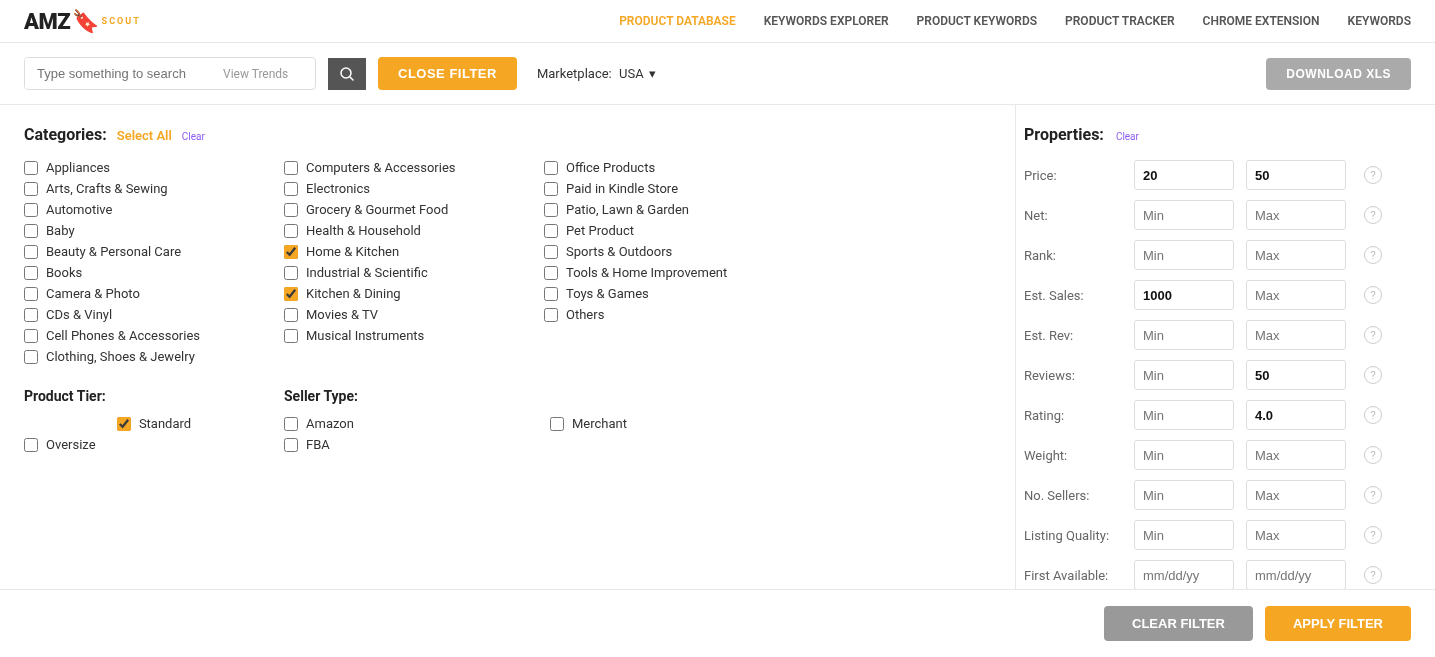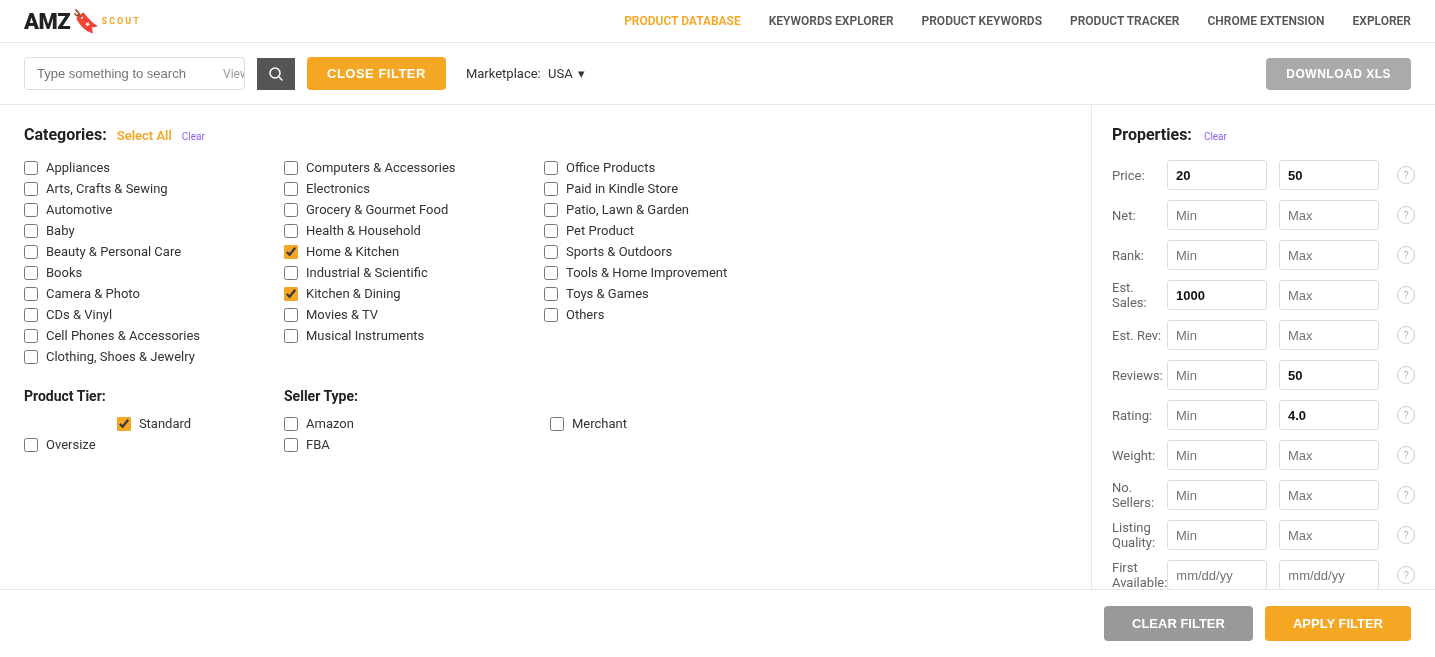--- a/index.html
+++ b/index.html
@@ -115,7 +115,7 @@
       <a class="nav-link">PRODUCT KEYWORDS</a>
       <a class="nav-link">PRODUCT TRACKER</a>
       <a class="nav-link">CHROME EXTENSION</a>
-      <a class="nav-link">EXPLORER</a>
+      <a class="nav-link">KEYWORDS</a>
     </div>
 </nav>
 

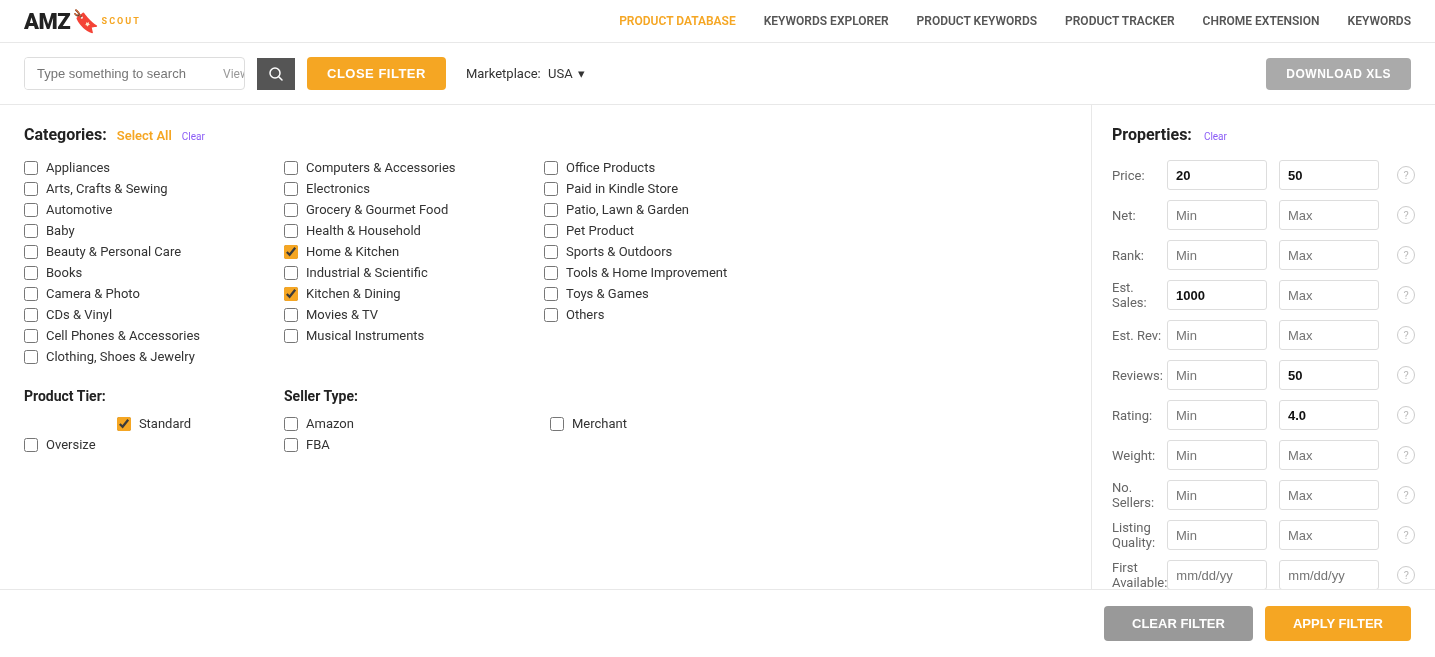--- a/index.html
+++ b/index.html
@@ -25,7 +25,7 @@
     }
     .search-wrap {
       display: flex; align-items: center; border: 1px solid #ddd; border-radius: 4px;
-      overflow: hidden; width: 221px;
+      overflow: hidden; width: 292px;
     }
     .search-input {
       border: none; outline: none; padding: 8px 12px; font-size: 13px; color: #999; width: 190px;

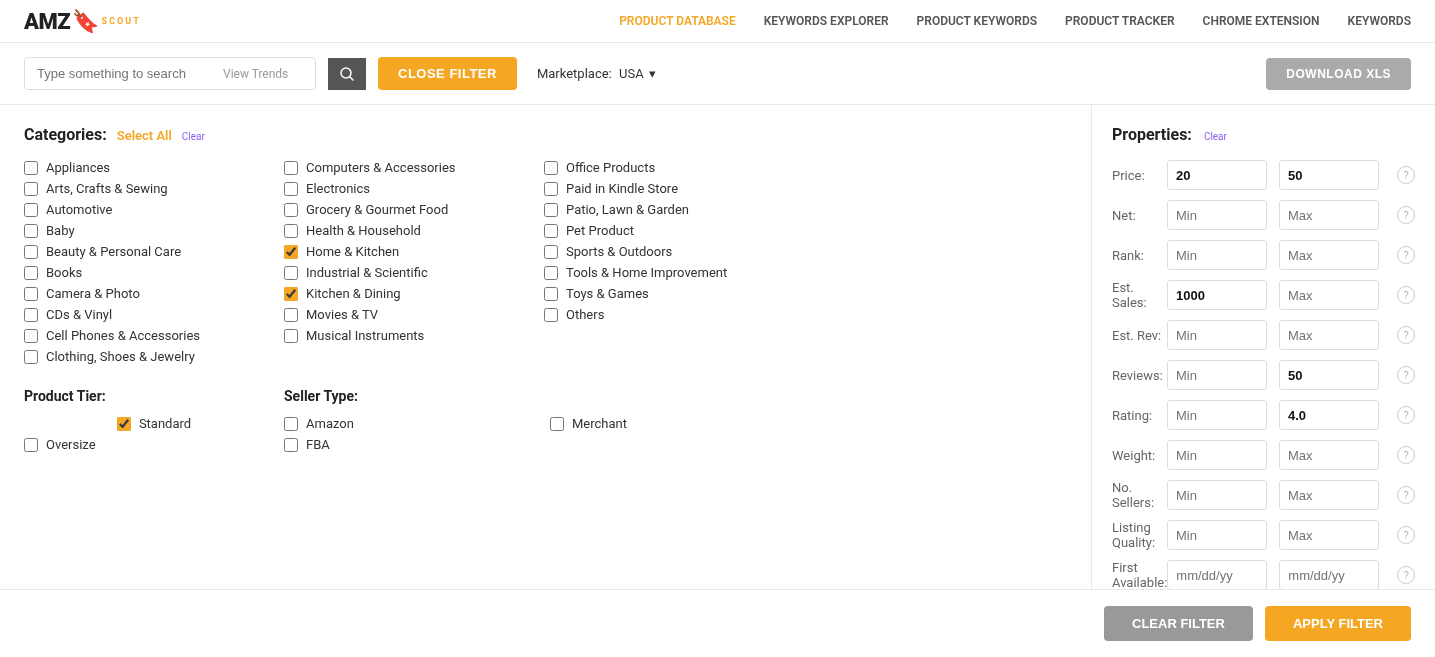--- a/index.html
+++ b/index.html
@@ -70,7 +70,7 @@
     
     .main-layout { display: flex; gap: 0; }
     .left-panel { flex: 1; }
-    .right-panel { width: 344px; border-left: 1px solid #e8e8e8; padding: 20px 20px; }
+    .right-panel { width: 420px; border-left: 1px solid #e8e8e8; padding: 20px 8px; }
     .props-header { display: flex; align-items: baseline; gap: 12px; margin-bottom: 16px; }
     .prop-row { display: flex; align-items: center; margin-bottom: 10px; }
     .prop-label { width: 110px; font-size: 13px; color: #666; }

